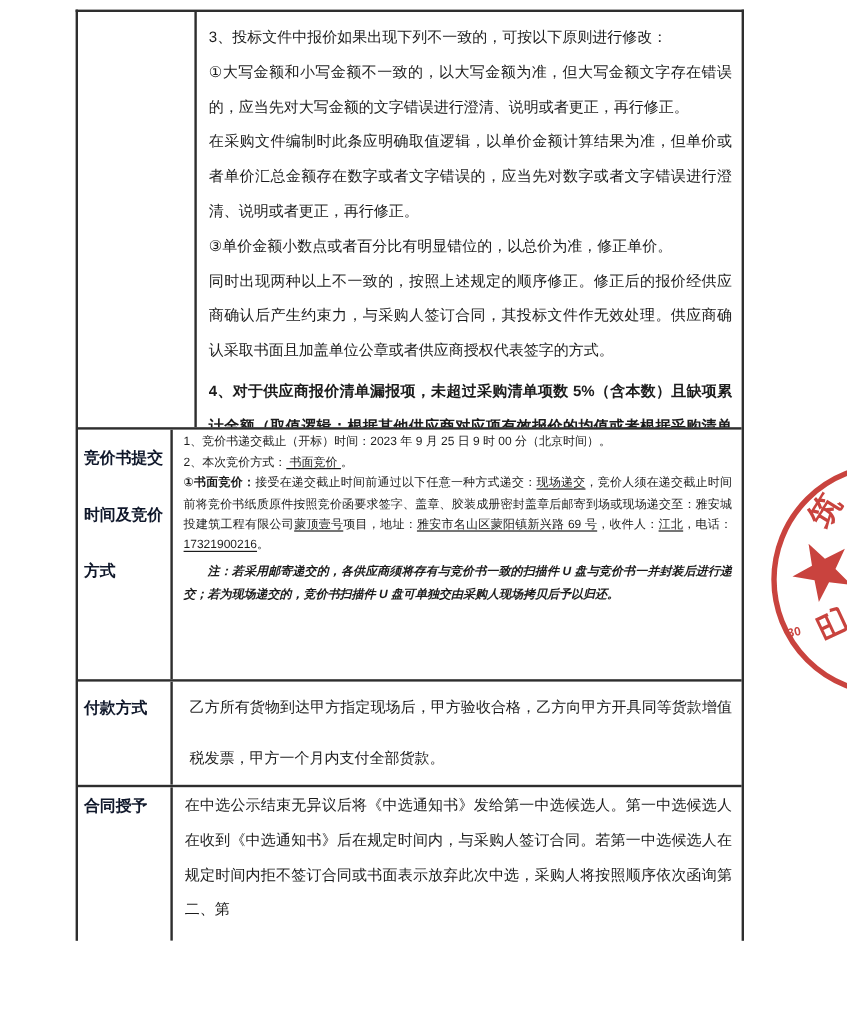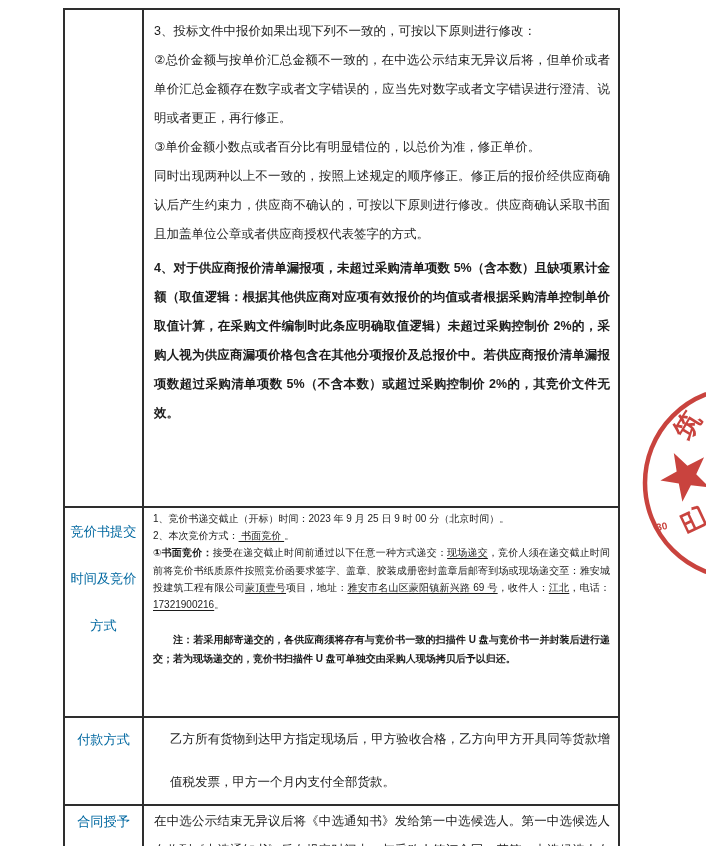--- a/index.html
+++ b/index.html
@@ -21,7 +21,7 @@
   .content{flex:1;text-align:justify;color:#1c1c1c;}
   .content p{margin:0;}
 
-  .row-correction{height:496px;}
+  .row-correction{height:346px;padding-left:20px;}
   .row-correction .content{padding:7px 8px 0 10px;font-size:12.5px;line-height:29px;}
   .row-correction .item4{margin-top:5px;font-weight:bold;}
 

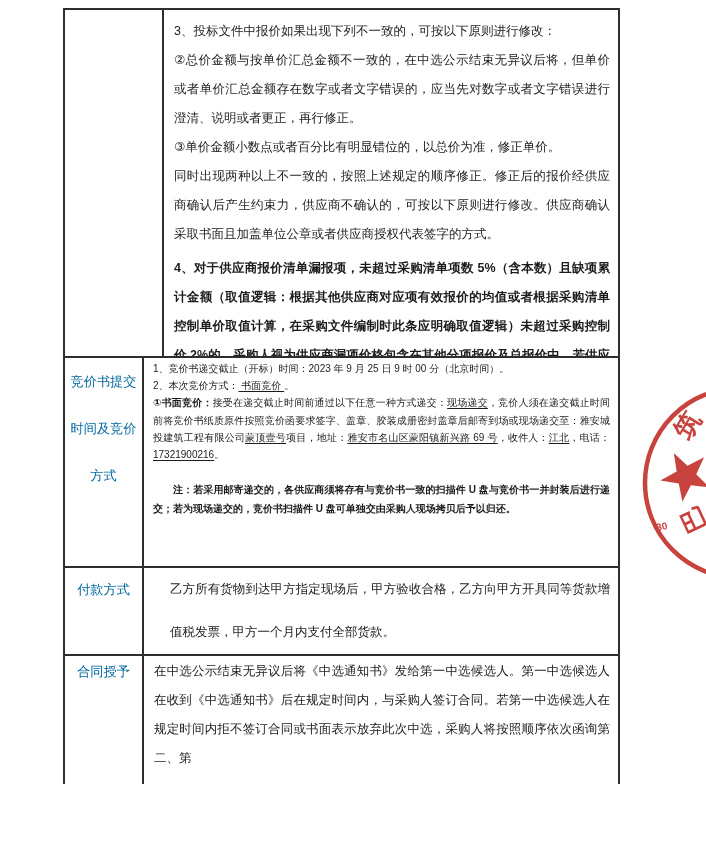--- a/index.html
+++ b/index.html
@@ -55,6 +55,7 @@
       <div class="cell label"></div>
       <div class="cell content">
         <p>3、投标文件中报价如果出现下列不一致的，可按以下原则进行修改：</p>
+        <p>①大写金额和小写金额不一致的，以大写金额为准，但大写金额文字存在错误的，应当先对大写金额的文字错误进行澄清、说明或者更正，再行修正。</p>
         <p>②总价金额与按单价汇总金额不一致的，在中选公示结束无异议后将，但单价或者单价汇总金额存在数字或者文字错误的，应当先对数字或者文字错误进行澄清、说明或者更正，再行修正。</p>
         <p>③单价金额小数点或者百分比有明显错位的，以总价为准，修正单价。</p>
         <p>同时出现两种以上不一致的，按照上述规定的顺序修正。修正后的报价经供应商确认后产生约束力，供应商不确认的，可按以下原则进行修改。供应商确认采取书面且加盖单位公章或者供应商授权代表签字的方式。</p>

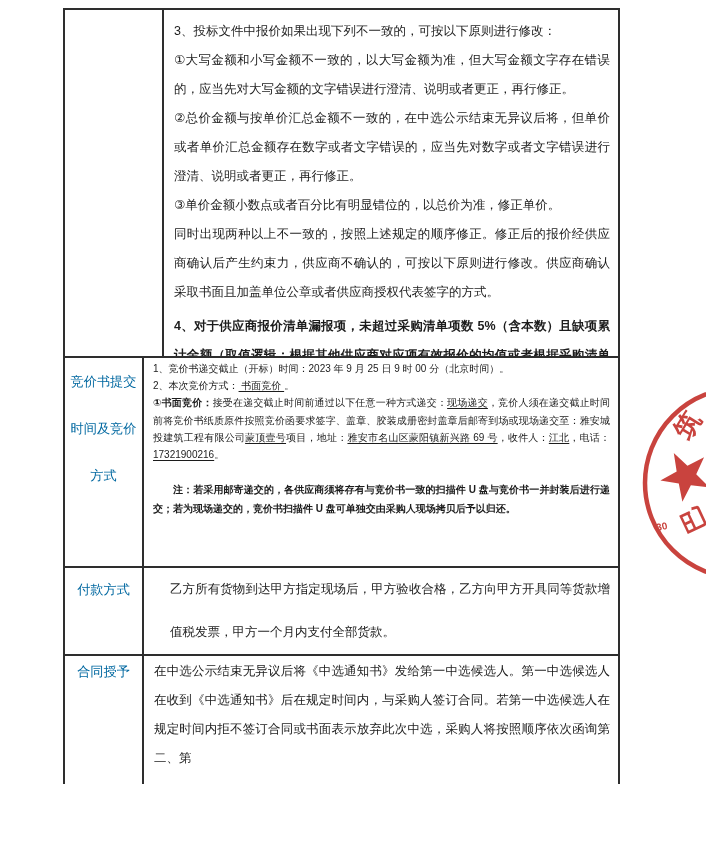--- a/index.html
+++ b/index.html
@@ -56,7 +56,7 @@
       <div class="cell content">
         <p>3、投标文件中报价如果出现下列不一致的，可按以下原则进行修改：</p>
         <p>①大写金额和小写金额不一致的，以大写金额为准，但大写金额文字存在错误的，应当先对大写金额的文字错误进行澄清、说明或者更正，再行修正。</p>
-        <p>②总价金额与按单价汇总金额不一致的，在中选公示结束无异议后将，但单价或者单价汇总金额存在数字或者文字错误的，应当先对数字或者文字错误进行澄清、说明或者更正，再行修正。</p>
+        <p>在采购文件编制时此条应明确取值逻辑，以单价金额计算结果为准，但单价或者单价汇总金额存在数字或者文字错误的，应当先对数字或者文字错误进行澄清、说明或者更正，再行修正。</p>
         <p>③单价金额小数点或者百分比有明显错位的，以总价为准，修正单价。</p>
         <p>同时出现两种以上不一致的，按照上述规定的顺序修正。修正后的报价经供应商确认后产生约束力，供应商不确认的，可按以下原则进行修改。供应商确认采取书面且加盖单位公章或者供应商授权代表签字的方式。</p>
         <p class="item4">4、对于供应商报价清单漏报项，未超过采购清单项数 5%（含本数）且缺项累计金额（取值逻辑：根据其他供应商对应项有效报价的均值或者根据采购清单控制单价取值计算，在采购文件编制时此条应明确取值逻辑）未超过采购控制价 2%的，采购人视为供应商漏项价格包含在其他分项报价及总报价中。若供应商报价清单漏报项数超过采购清单项数 5%（不含本数）或超过采购控制价 2%的，其竞价文件无效。</p>

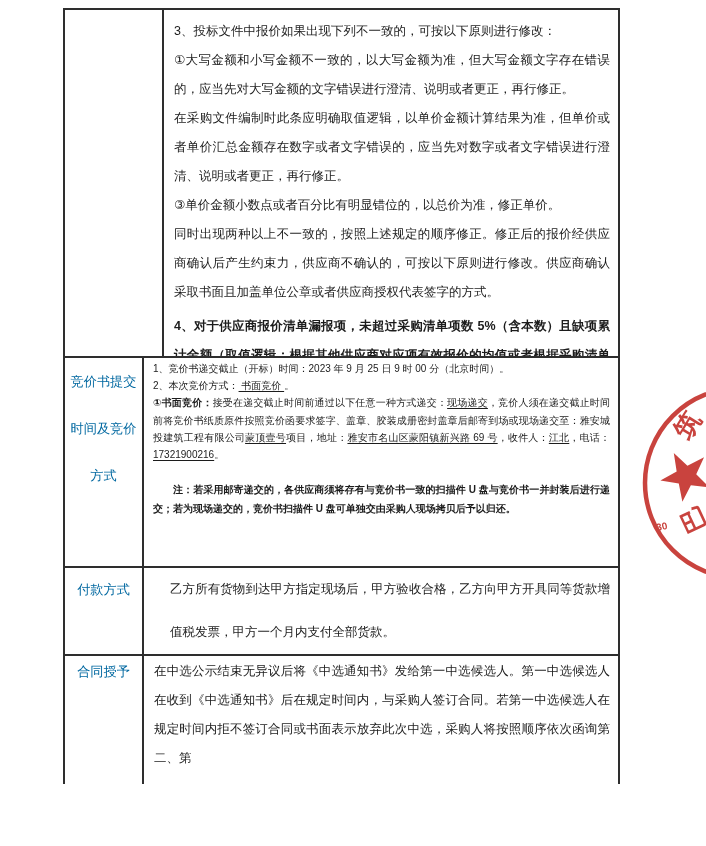--- a/index.html
+++ b/index.html
@@ -58,7 +58,7 @@
         <p>①大写金额和小写金额不一致的，以大写金额为准，但大写金额文字存在错误的，应当先对大写金额的文字错误进行澄清、说明或者更正，再行修正。</p>
         <p>在采购文件编制时此条应明确取值逻辑，以单价金额计算结果为准，但单价或者单价汇总金额存在数字或者文字错误的，应当先对数字或者文字错误进行澄清、说明或者更正，再行修正。</p>
         <p>③单价金额小数点或者百分比有明显错位的，以总价为准，修正单价。</p>
-        <p>同时出现两种以上不一致的，按照上述规定的顺序修正。修正后的报价经供应商确认后产生约束力，供应商不确认的，可按以下原则进行修改。供应商确认采取书面且加盖单位公章或者供应商授权代表签字的方式。</p>
+        <p>同时出现两种以上不一致的，按照上述规定的顺序修正。修正后的报价经供应商确认后产生约束力，与采购人签订合同，其投标文件作无效处理。供应商确认采取书面且加盖单位公章或者供应商授权代表签字的方式。</p>
         <p class="item4">4、对于供应商报价清单漏报项，未超过采购清单项数 5%（含本数）且缺项累计金额（取值逻辑：根据其他供应商对应项有效报价的均值或者根据采购清单控制单价取值计算，在采购文件编制时此条应明确取值逻辑）未超过采购控制价 2%的，采购人视为供应商漏项价格包含在其他分项报价及总报价中。若供应商报价清单漏报项数超过采购清单项数 5%（不含本数）或超过采购控制价 2%的，其竞价文件无效。</p>
       </div>
     </div>

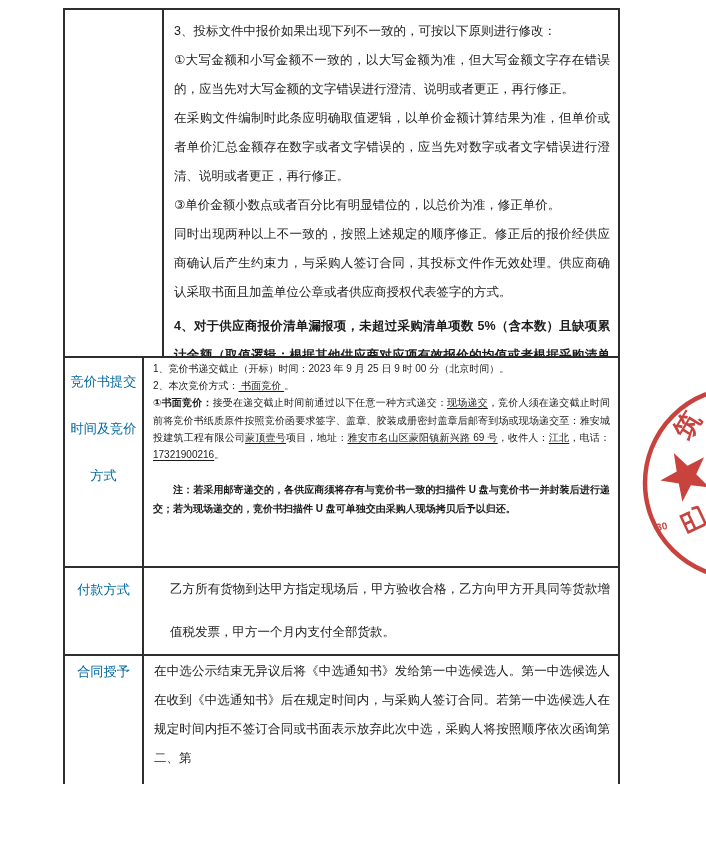--- a/index.html
+++ b/index.html
@@ -16,7 +16,7 @@
   .cell{box-sizing:border-box;}
   .label{
     flex:0 0 79px;width:79px;border-right:2px solid #2e2e2e;
-    font-weight:normal;font-size:13.2px;color:#0369a1;white-space:pre-line;text-align:center;
+    font-weight:bold;font-size:13.2px;color:#0f172a;white-space:pre-line;
   }
   .content{flex:1;text-align:justify;color:#1c1c1c;}
   .content p{margin:0;}

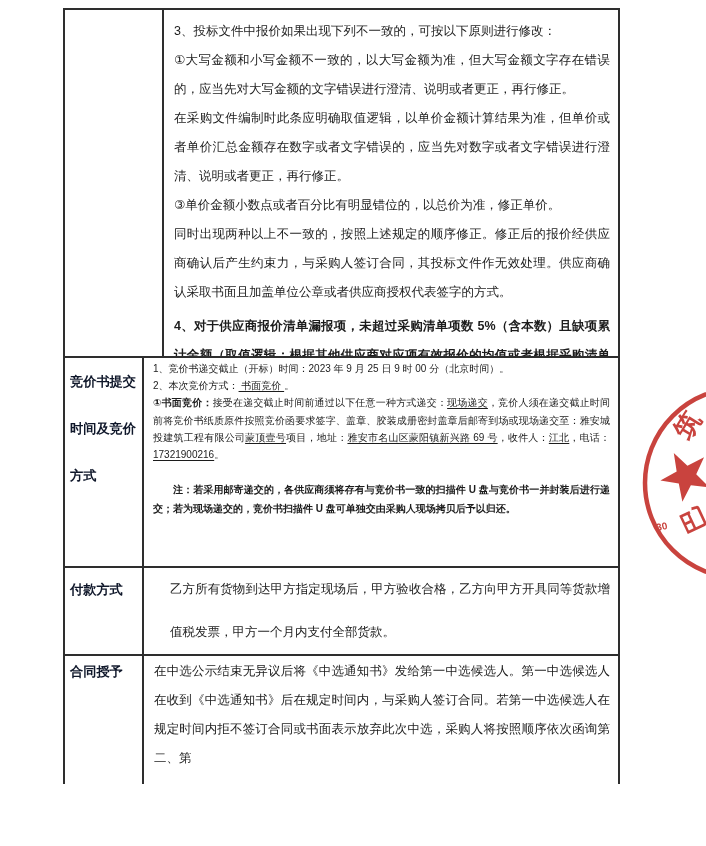--- a/index.html
+++ b/index.html
@@ -28,7 +28,7 @@
   .row-submission{height:210px;}
   .row-submission .label{padding:0 5px;line-height:47px;}
   .row-submission .content{padding:2px 8px 0 9px;font-size:10px;line-height:17.2px;}
-  .row-submission .note{margin-top:18px;line-height:18.5px;text-indent:2em;font-weight:bold;}
+  .row-submission .note{margin-top:5px;line-height:18.5px;text-indent:2em;font-weight:bold;font-style:italic;}
 
   .row-payment{height:88px;}
   .row-payment .label{padding:12px 5px 0;line-height:20px;}

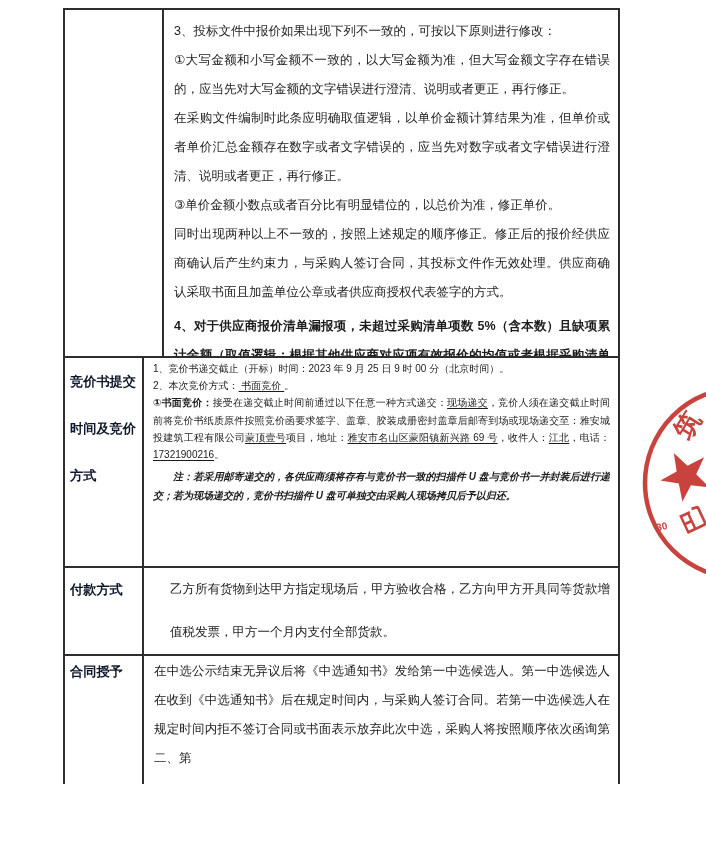--- a/index.html
+++ b/index.html
@@ -32,7 +32,7 @@
 
   .row-payment{height:88px;}
   .row-payment .label{padding:12px 5px 0;line-height:20px;}
-  .row-payment .content{padding:0 8px 0 26px;font-size:12.5px;line-height:43px;}
+  .row-payment .content{padding:0 8px 0 14px;font-size:12.5px;line-height:43px;}
 
   .row-award{height:130px;}
   .row-award .label{padding:6px 5px 0;line-height:20px;}

